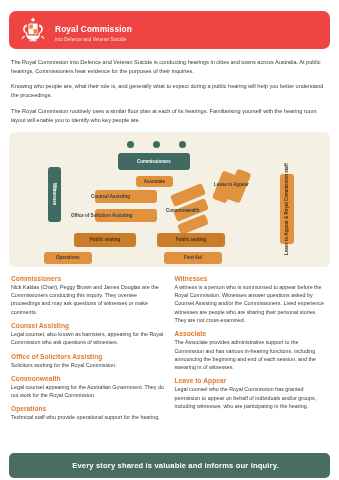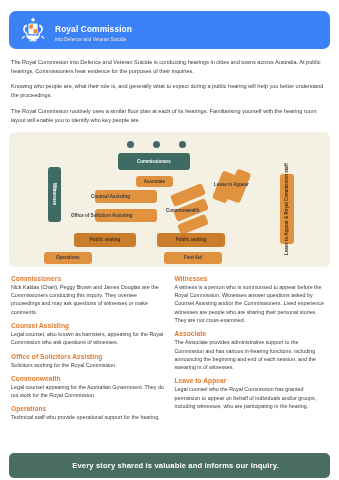--- a/index.html
+++ b/index.html
@@ -15,7 +15,7 @@
   .header {
     margin-top: 11px;
     height: 38px;
-    background: #3b82f6;
+    background: #ef4444;
     border-radius: 7px;
     display: flex;
     align-items: center;

